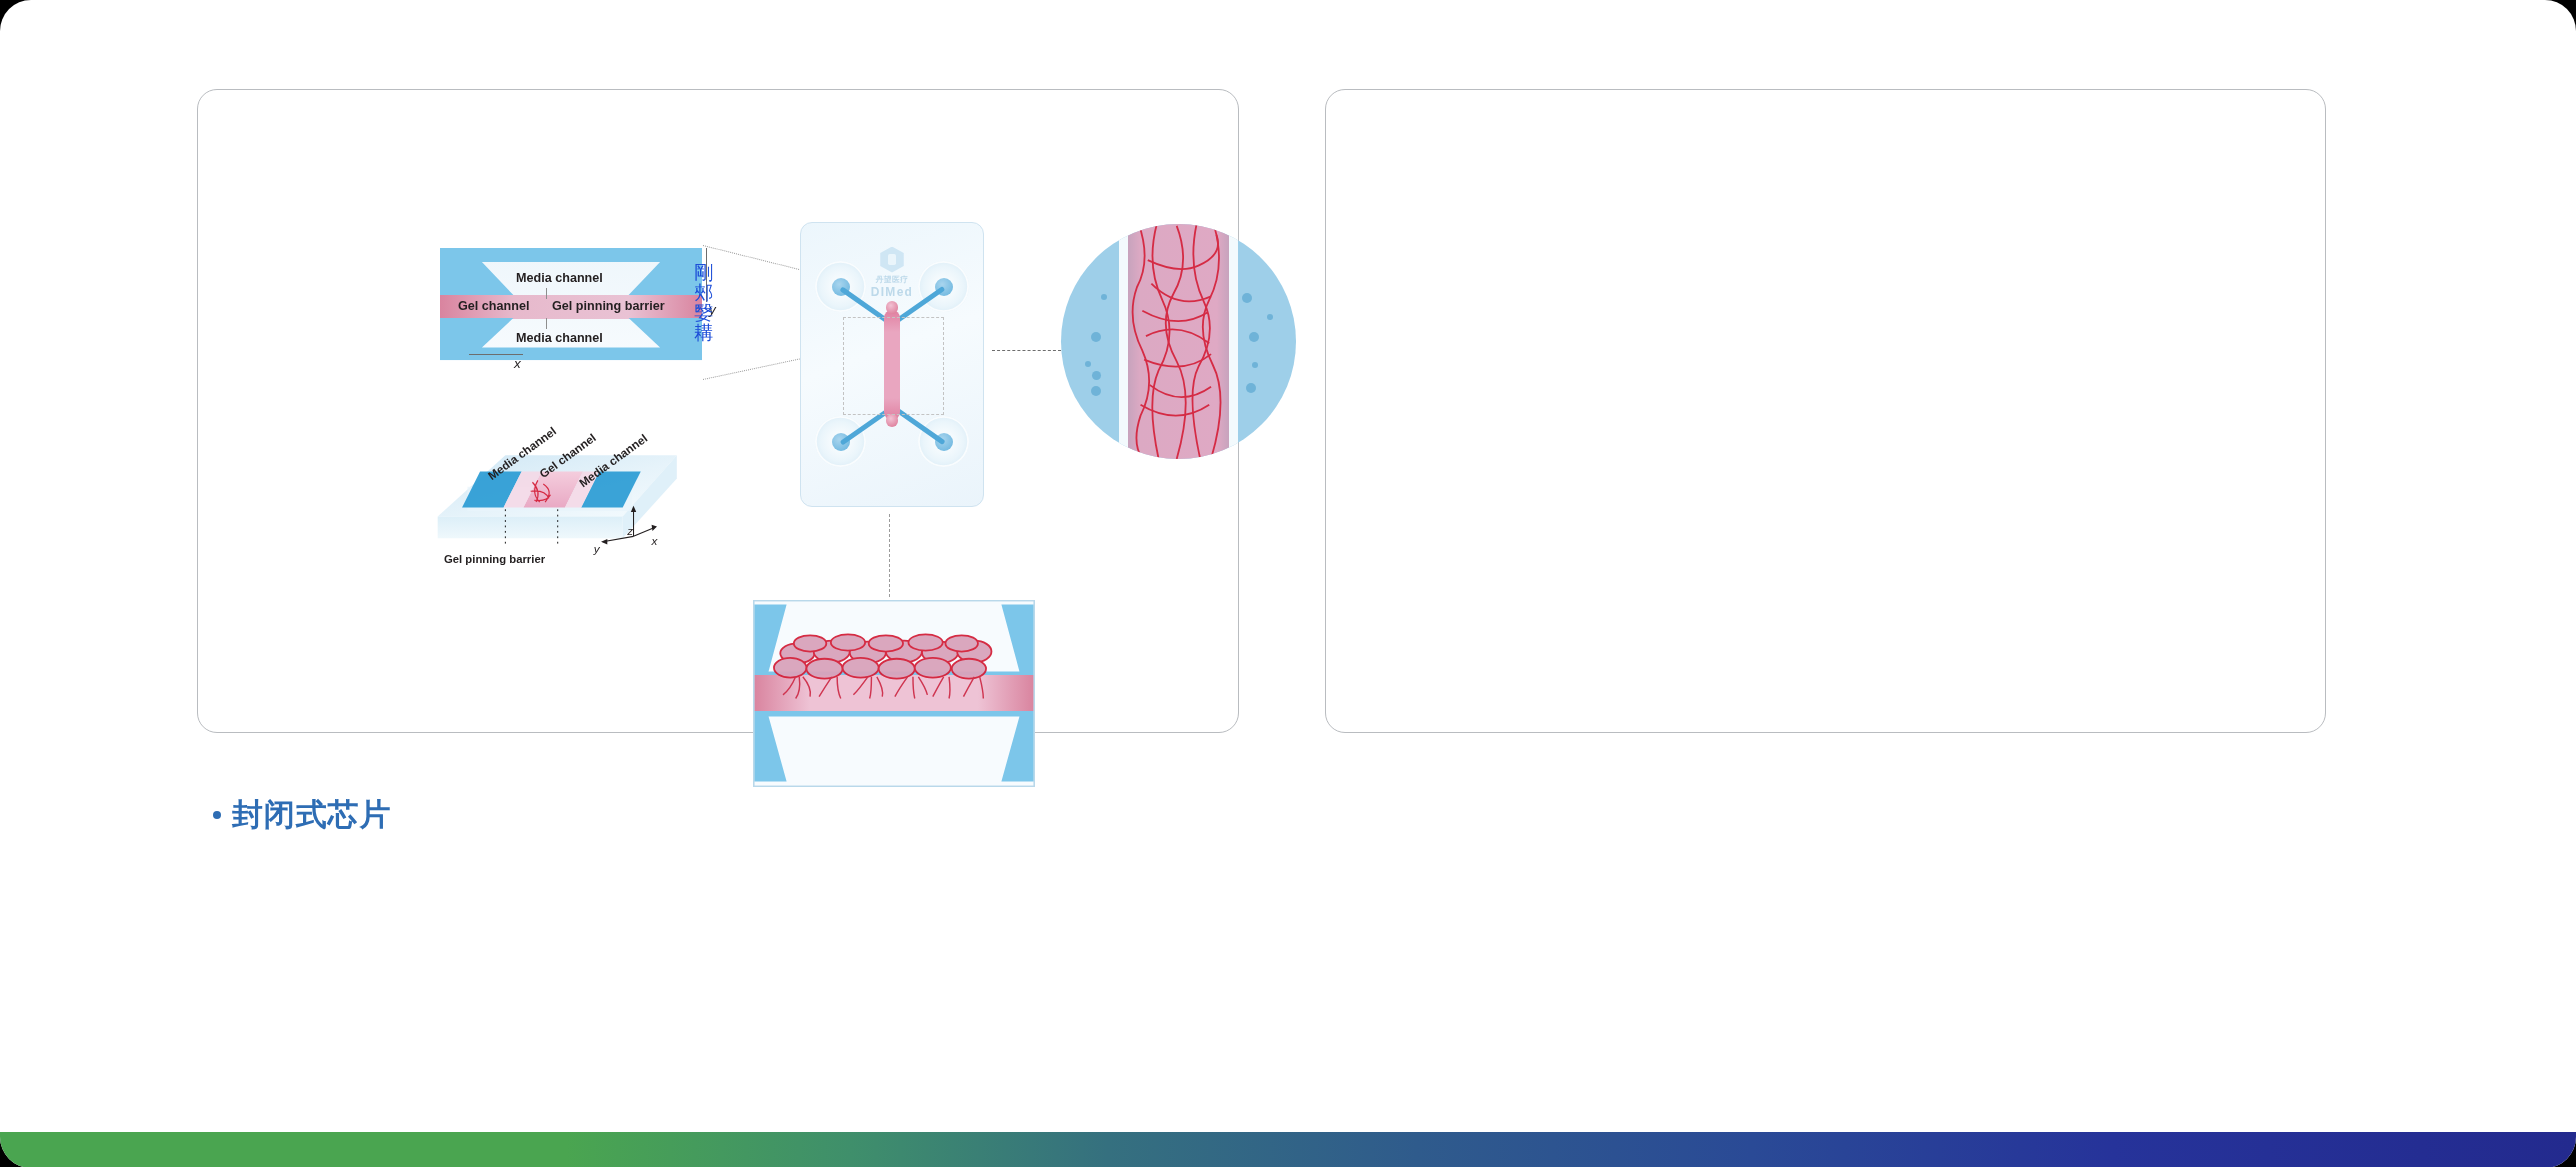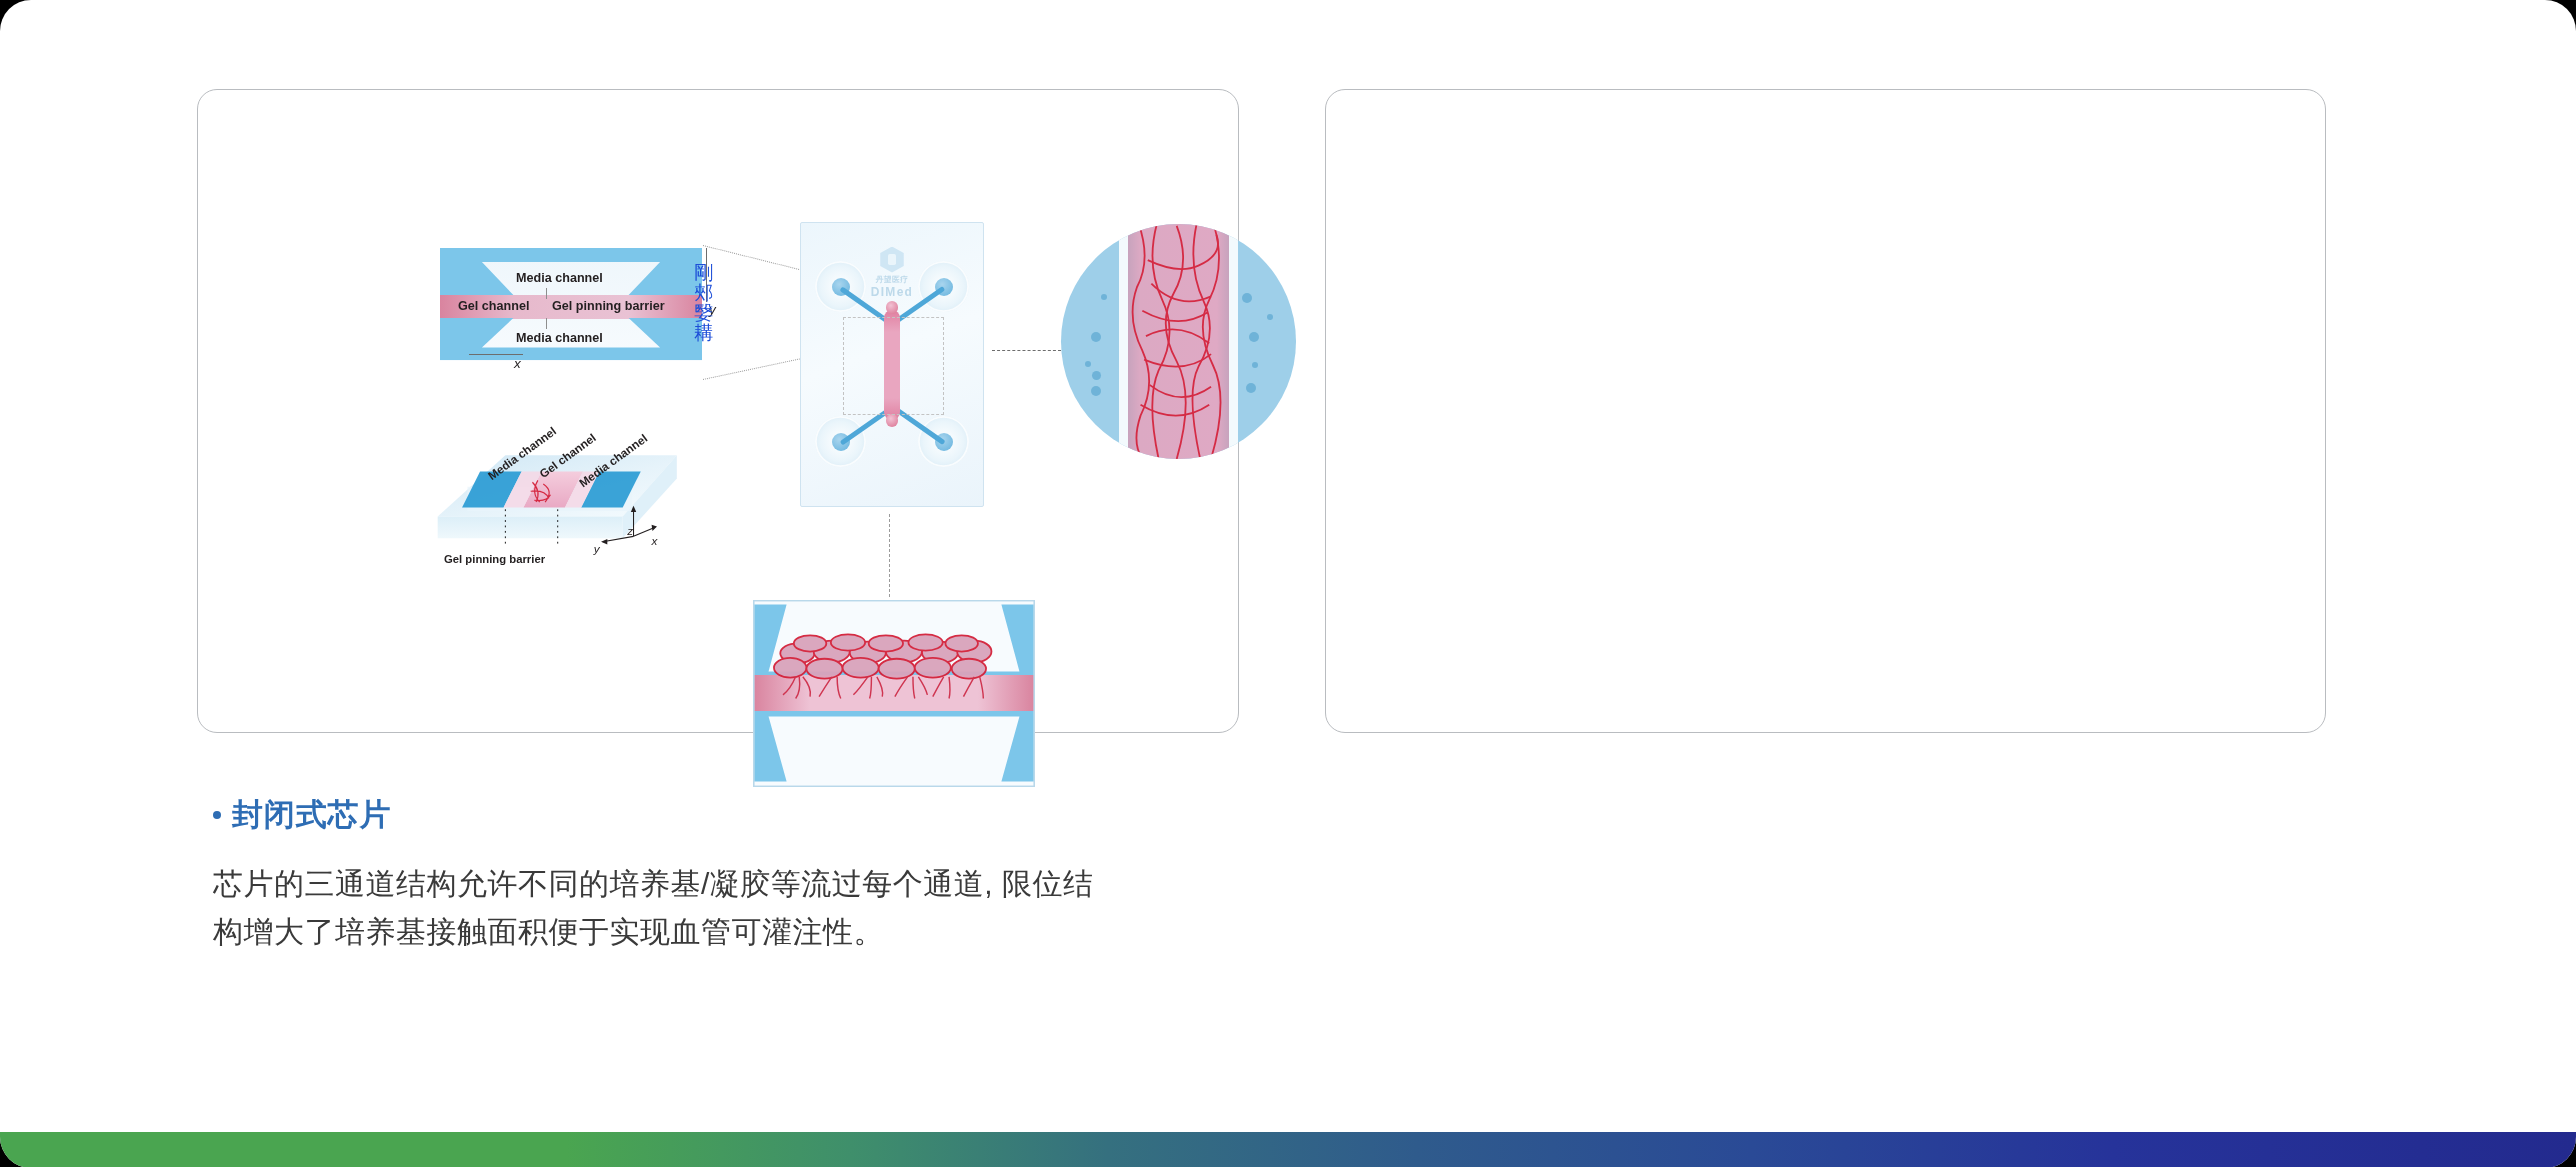--- a/index.html
+++ b/index.html
@@ -55,7 +55,7 @@
 
   
   .chip{left:602px;top:132px;width:182px;height:283px;border:0.9px solid #cfe3f0;
-     background:linear-gradient(160deg,#ecf6fc 0%,#f6fbfe 45%,#eaf4fb 100%);border-radius:2px;}
+     background:linear-gradient(160deg,#ecf6fc 0%,#f6fbfe 45%,#eaf4fb 100%);border-radius:12px;}
   .well{position:absolute;width:51px;height:51px;border-radius:50%;
      background:radial-gradient(circle at 50% 50%,#ffffff 0%,#eaf5fb 55%,#dfeff8 72%,#ffffff 78%,#e9f4fb 100%);
      box-shadow:0 0 0 1.8px rgba(255,255,255,.8) inset;}

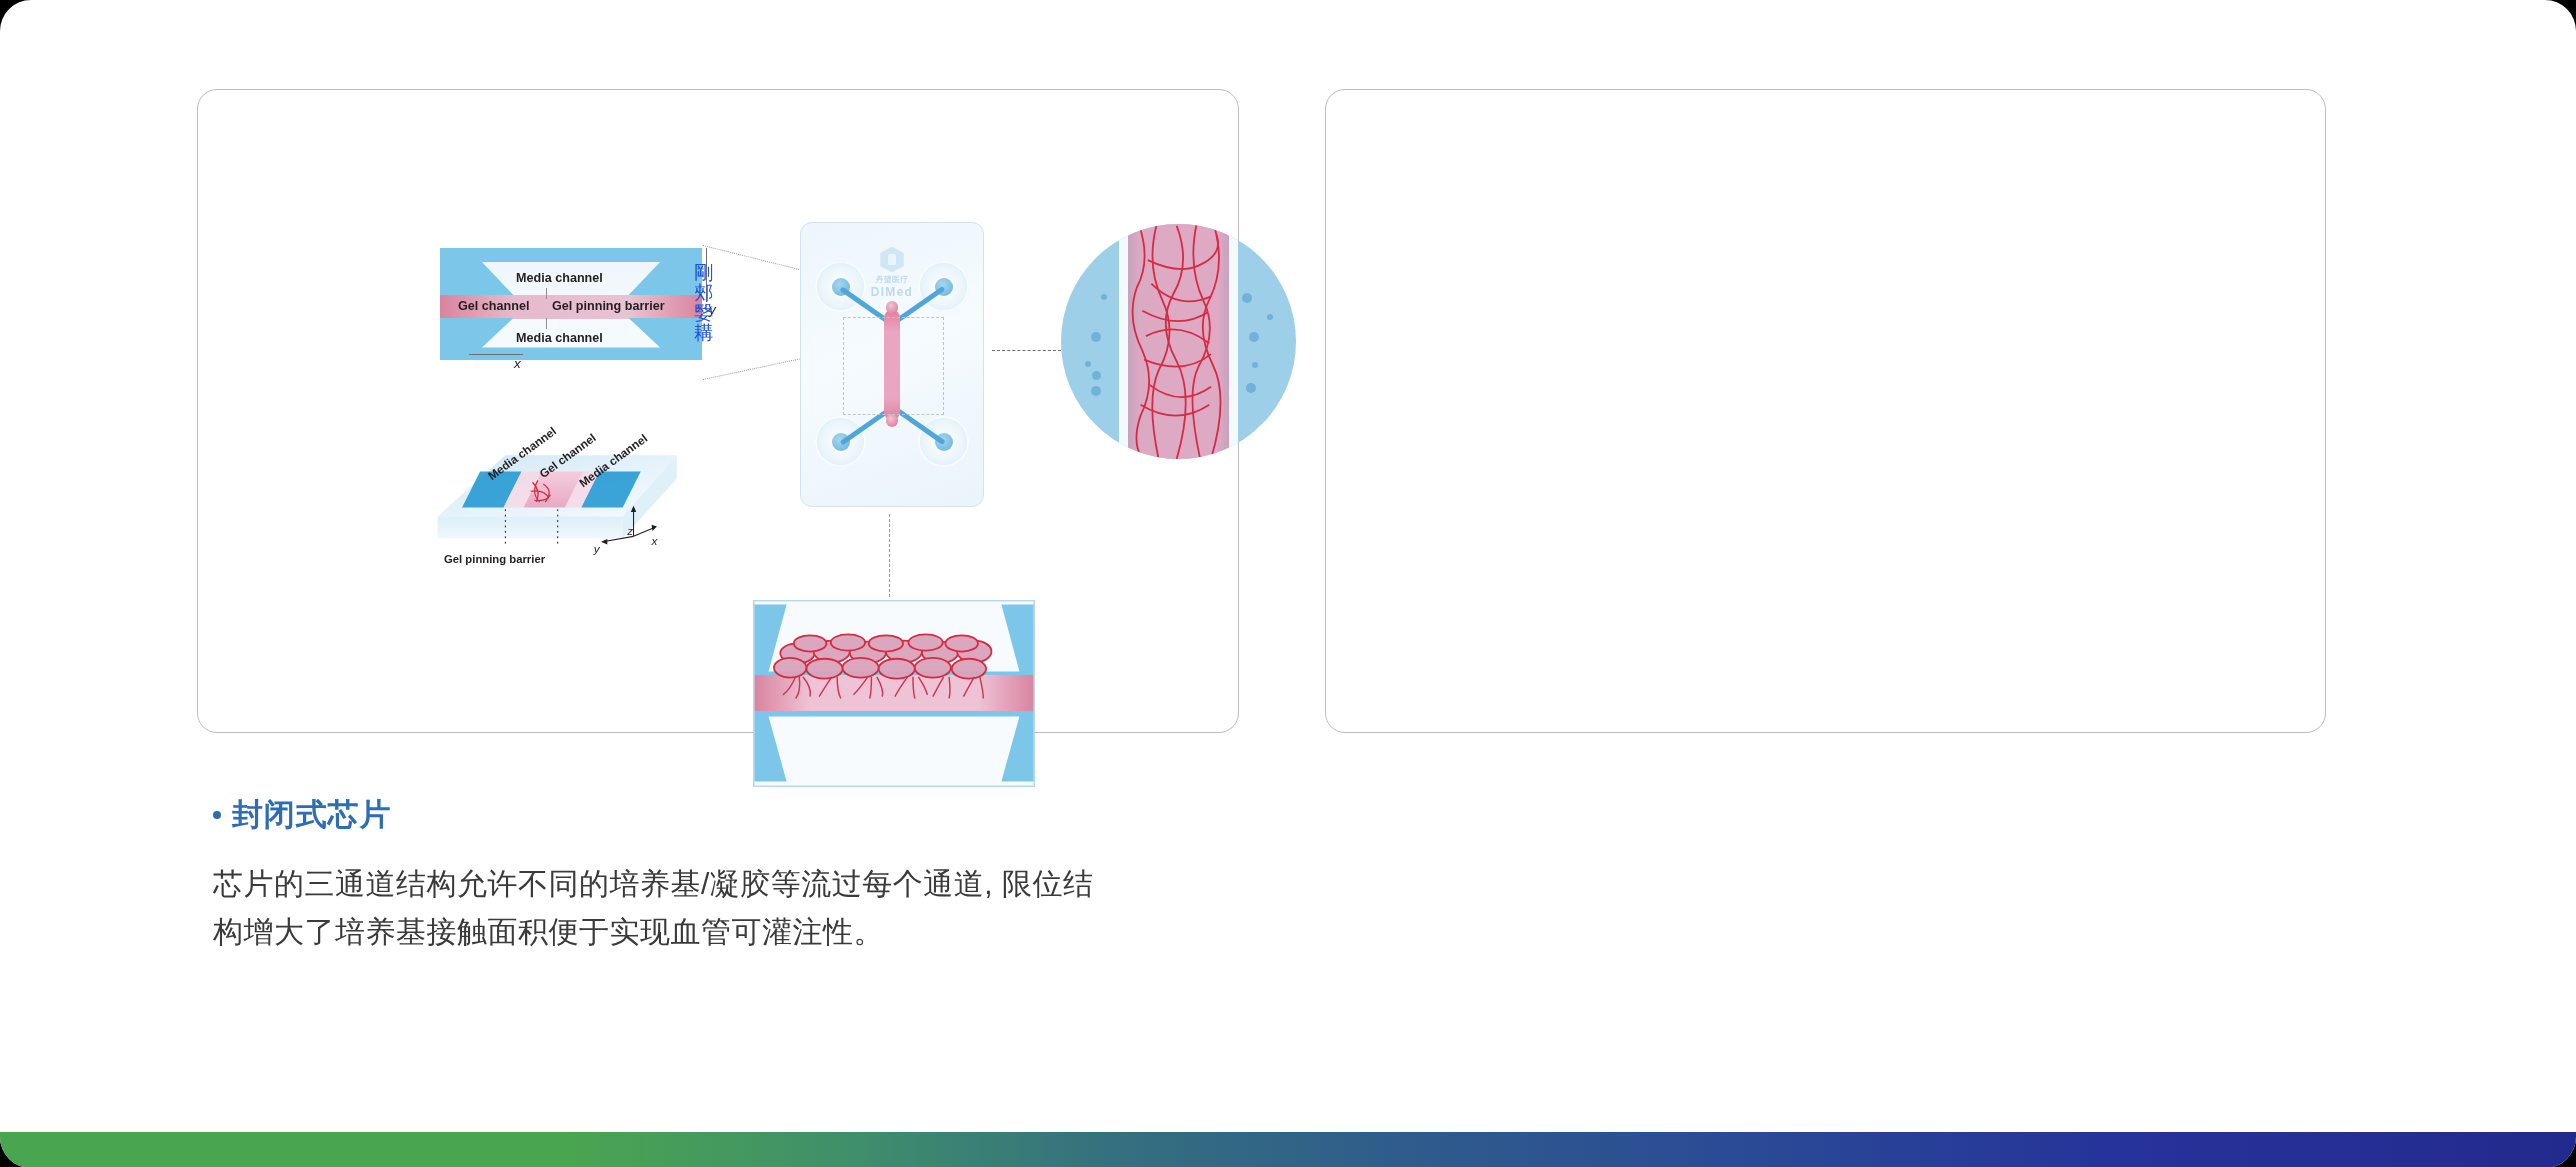--- a/index.html
+++ b/index.html
@@ -305,7 +305,6 @@
       <span class="bullet"></span>
       <span>封闭式芯片</span>
     </h3>
-    <p>芯片的三通道结构允许不同的培养基/凝胶等流过每个通道, 限位结构增大了培养基接触面积便于实现血管可灌注性。</p>
   </div>
 
 

